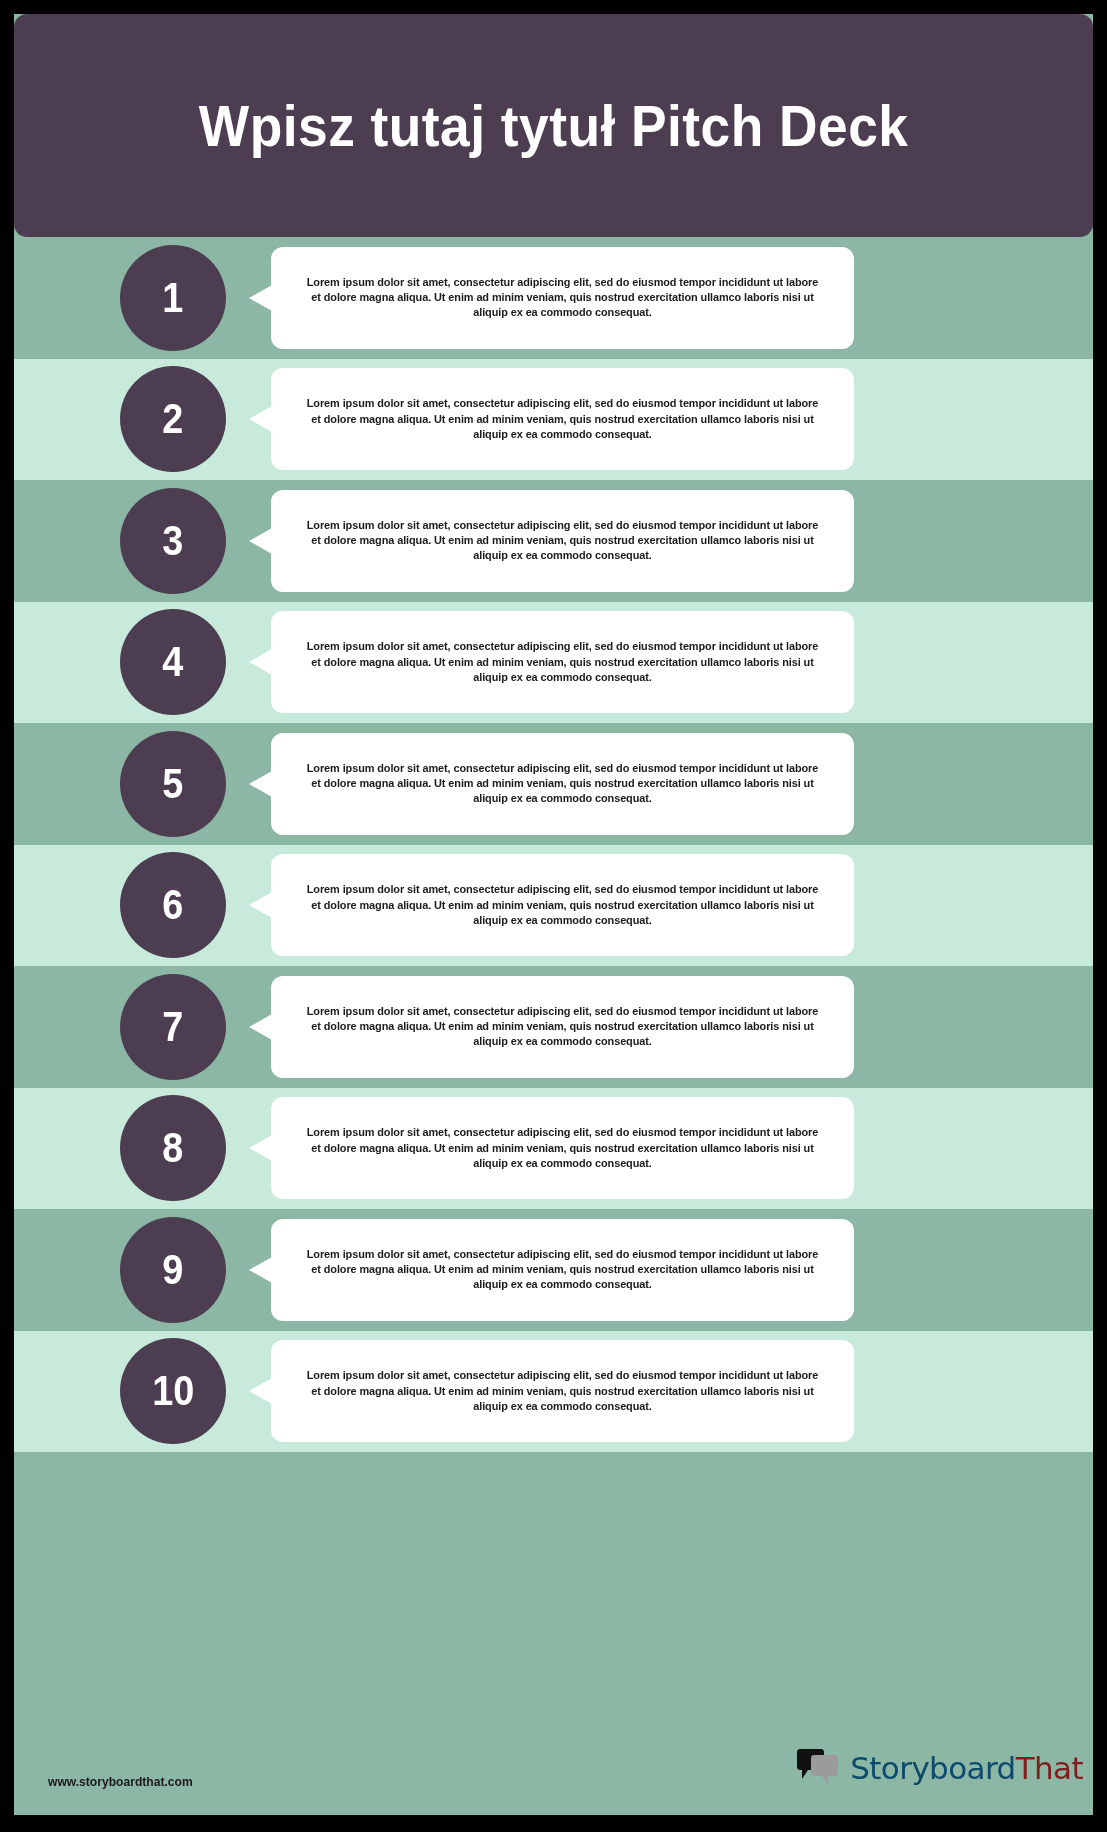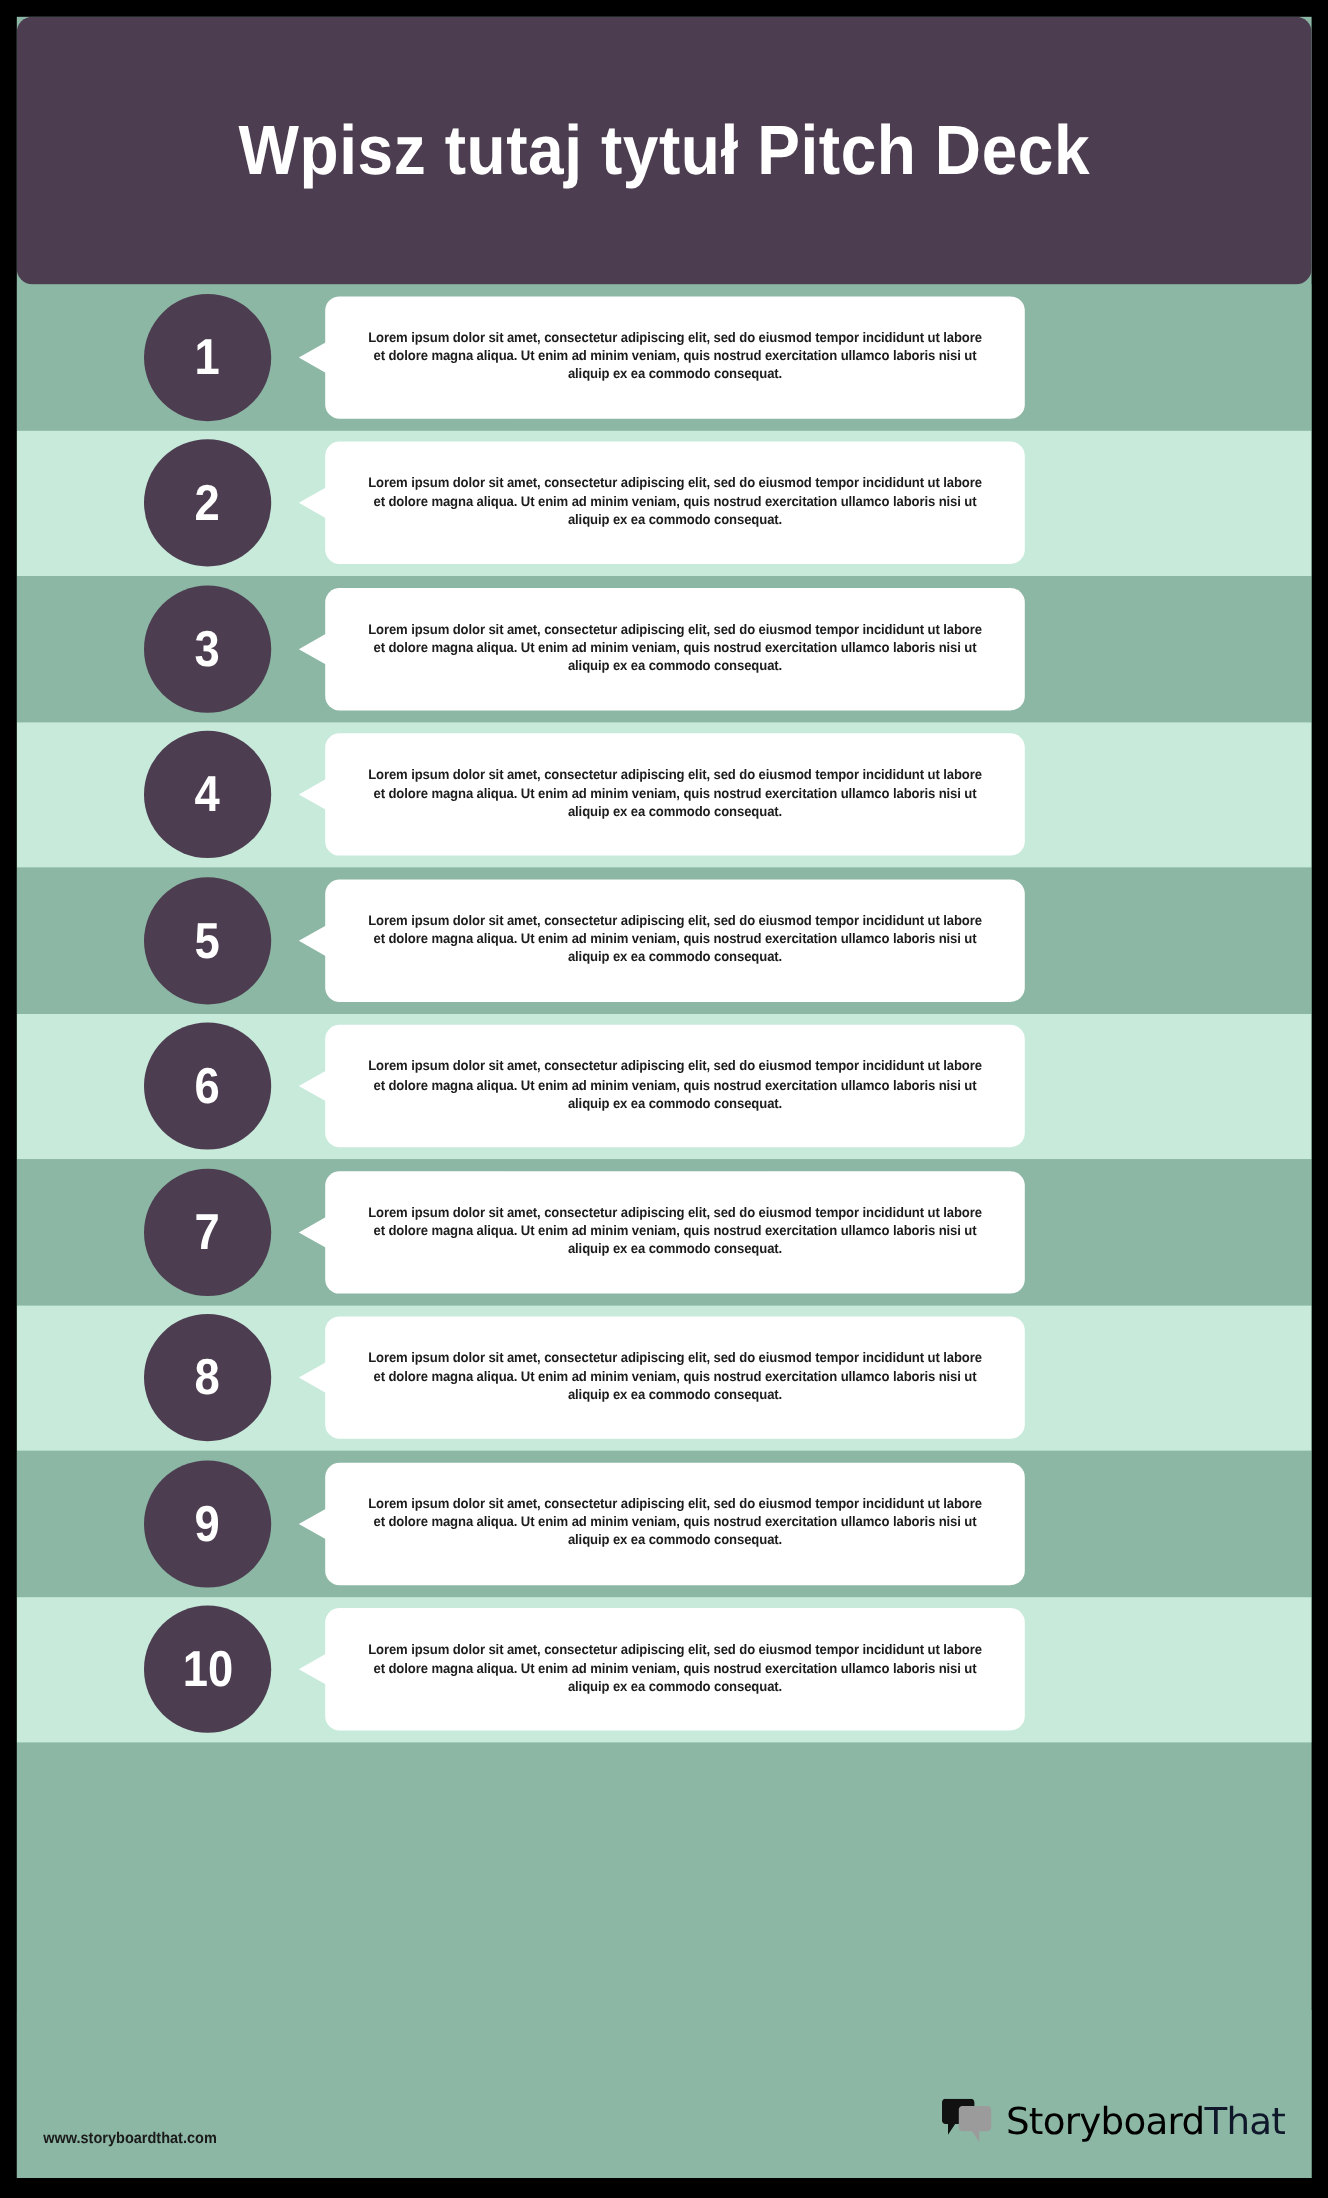--- a/index.html
+++ b/index.html
@@ -142,7 +142,7 @@
   
   .footer {
     position: absolute;
-    left: 0;
+    left: 12px;
     bottom: 0;
     width: 1079px;
     height: 140px;

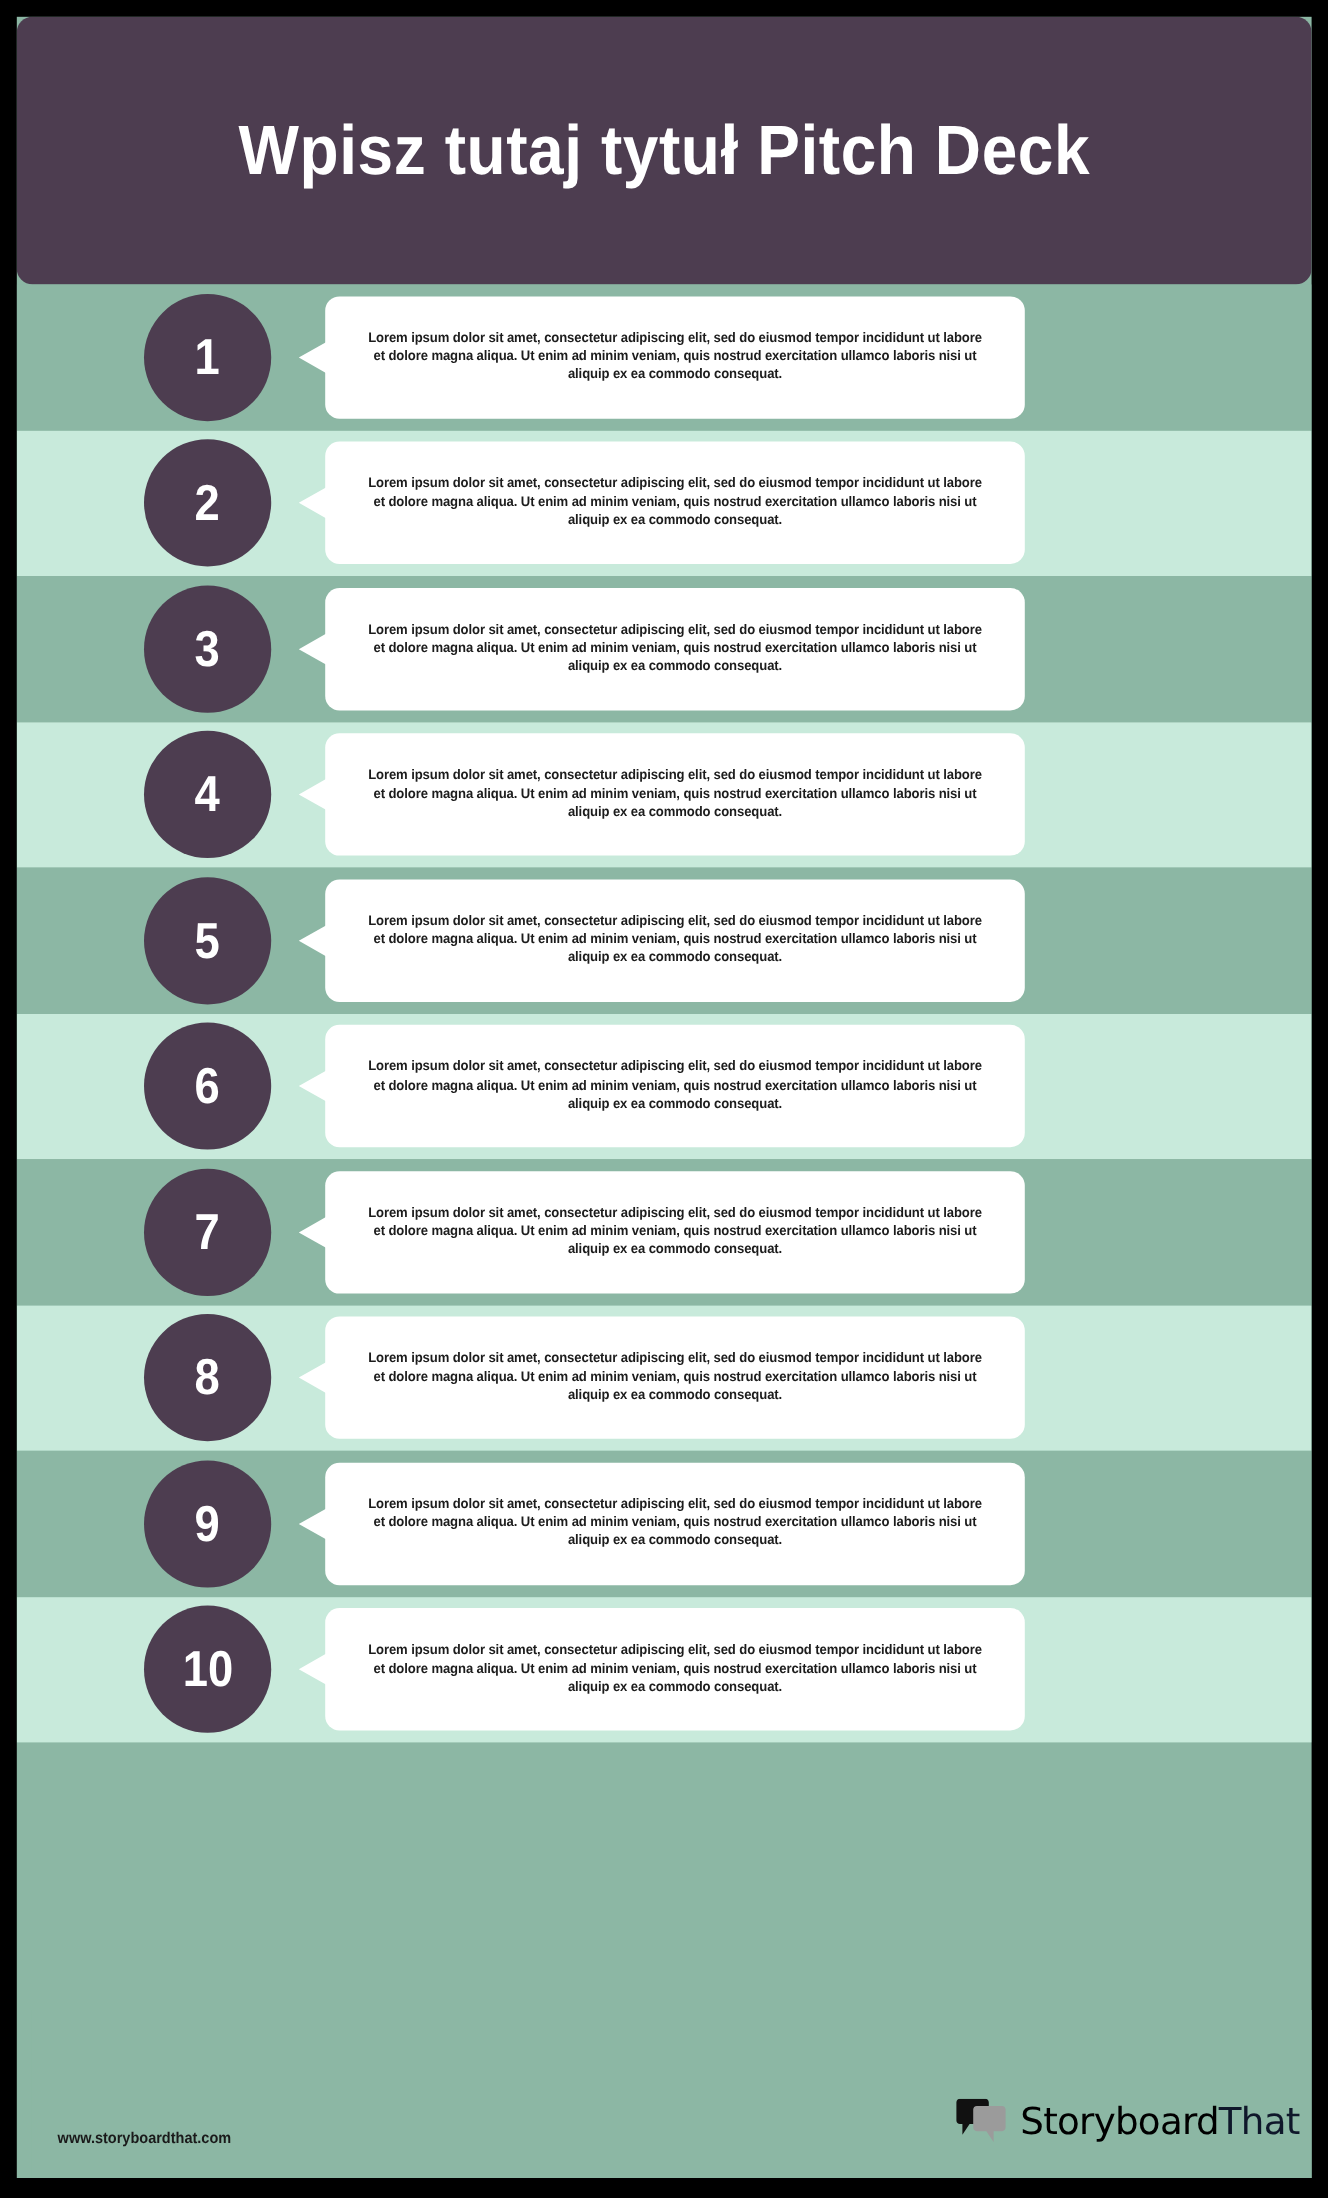--- a/index.html
+++ b/index.html
@@ -181,7 +181,7 @@
     line-height: 1;
     white-space: nowrap;
   }
-  .brand-text .b1 { color: #000000; }
+  .brand-text .b1 { color: #0c4a6e; }
   .brand-text .b2 { color: #0f172a; }
 </style>
 </head>

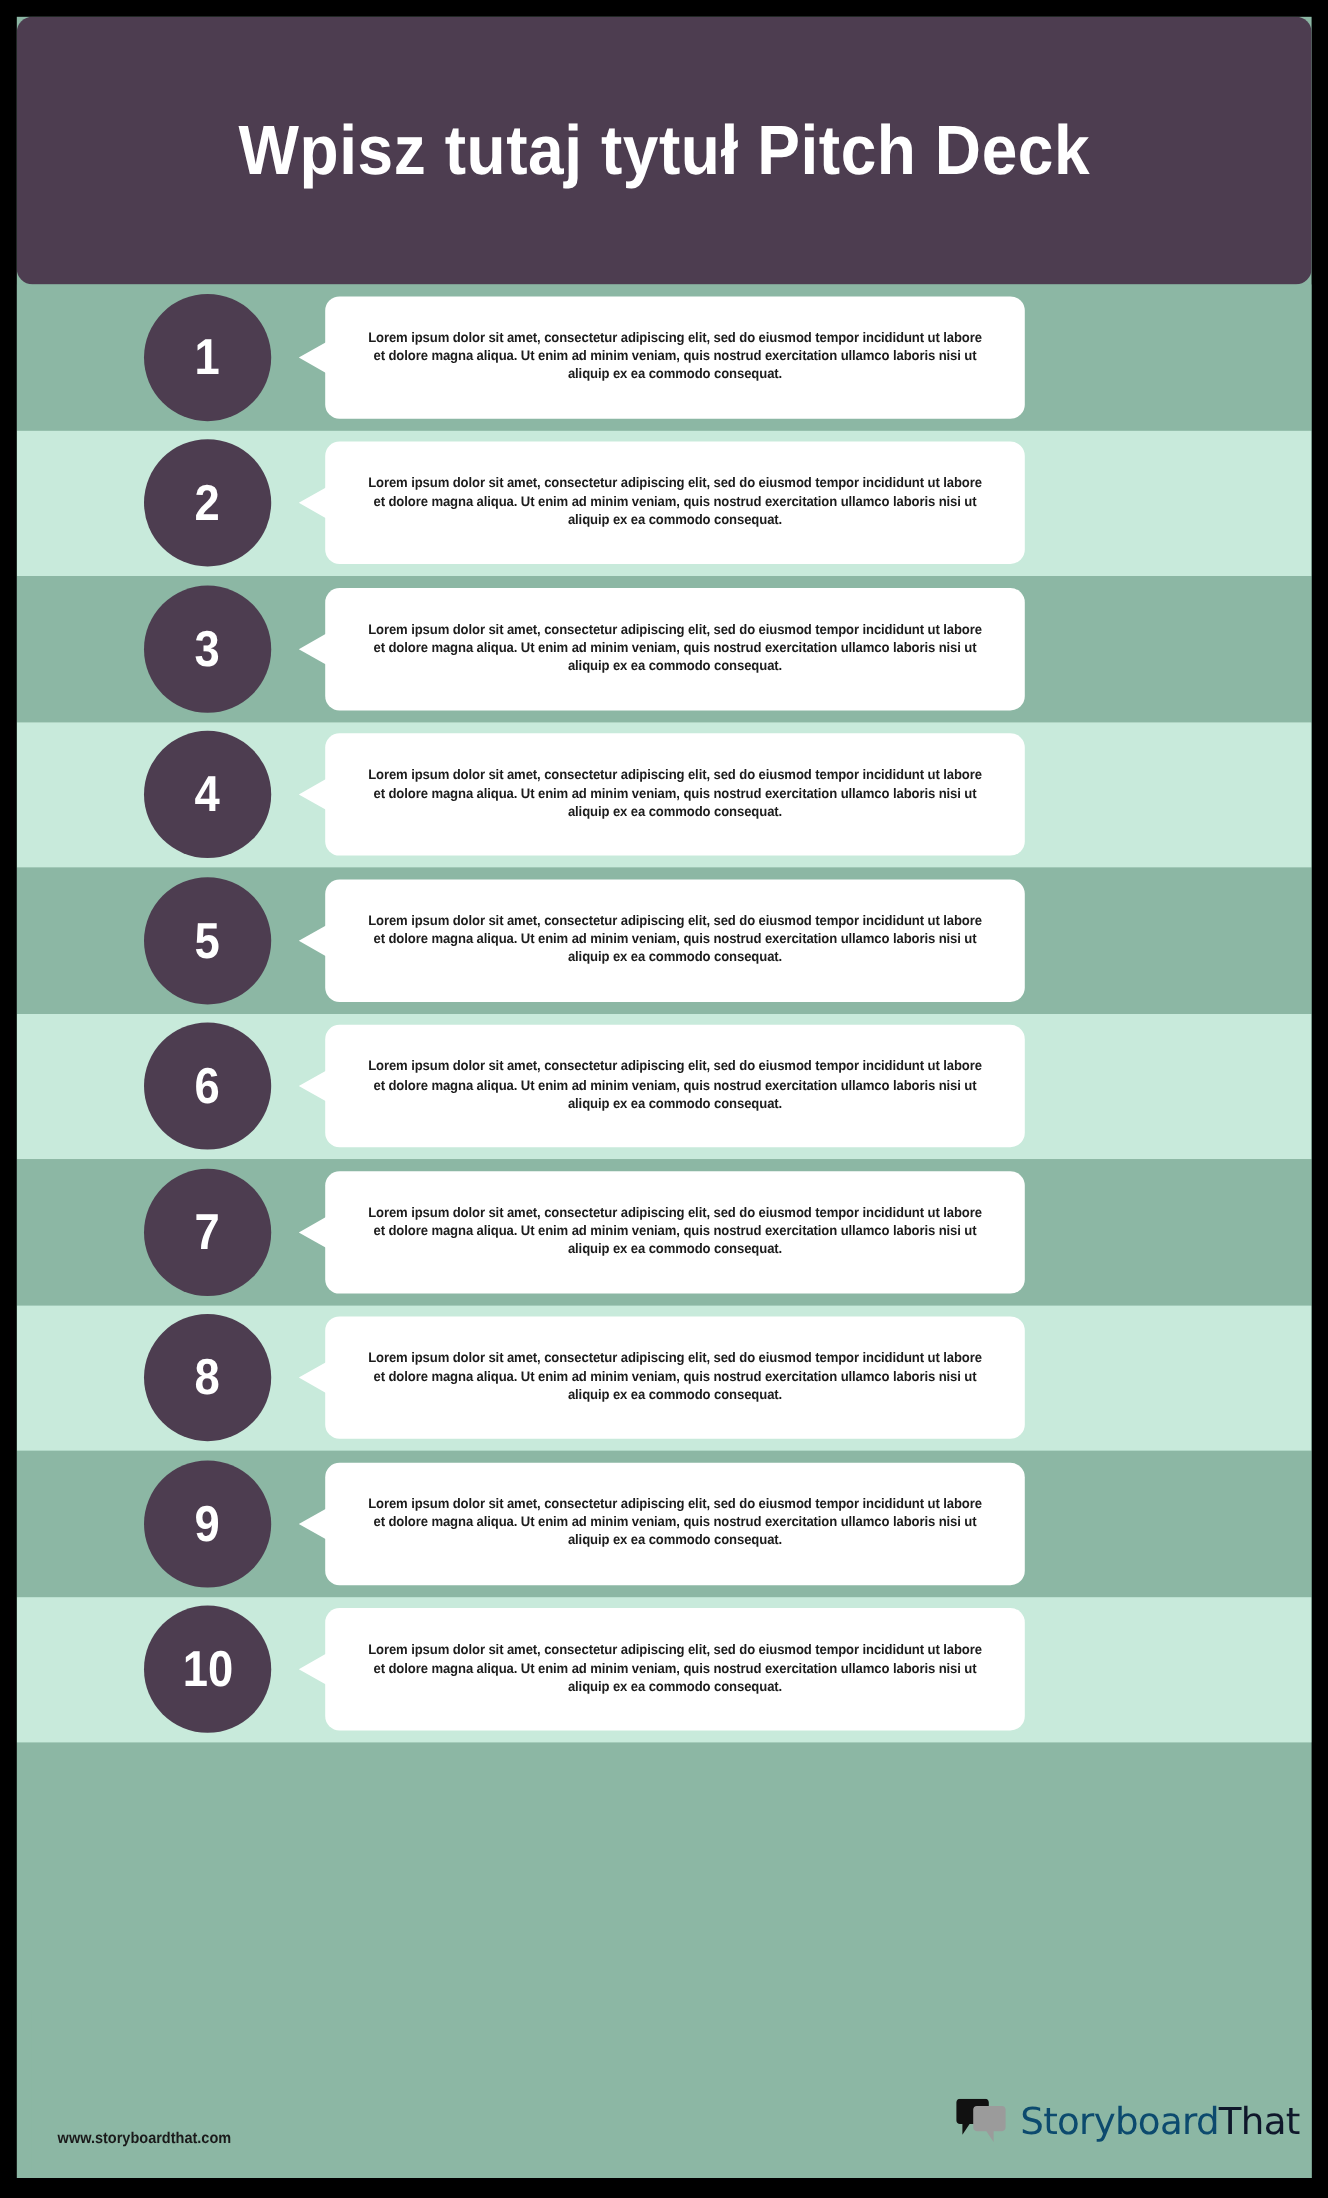--- a/index.html
+++ b/index.html
@@ -182,7 +182,7 @@
     white-space: nowrap;
   }
   .brand-text .b1 { color: #0c4a6e; }
-  .brand-text .b2 { color: #0f172a; }
+  .brand-text .b2 { color: #7f1d1d; }
 </style>
 </head>
 <body>

